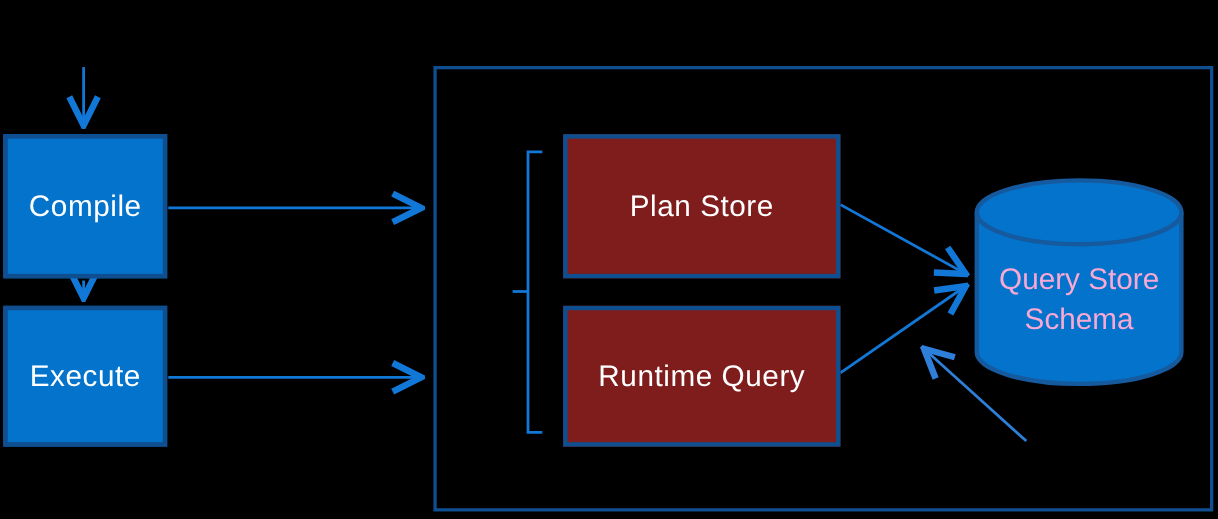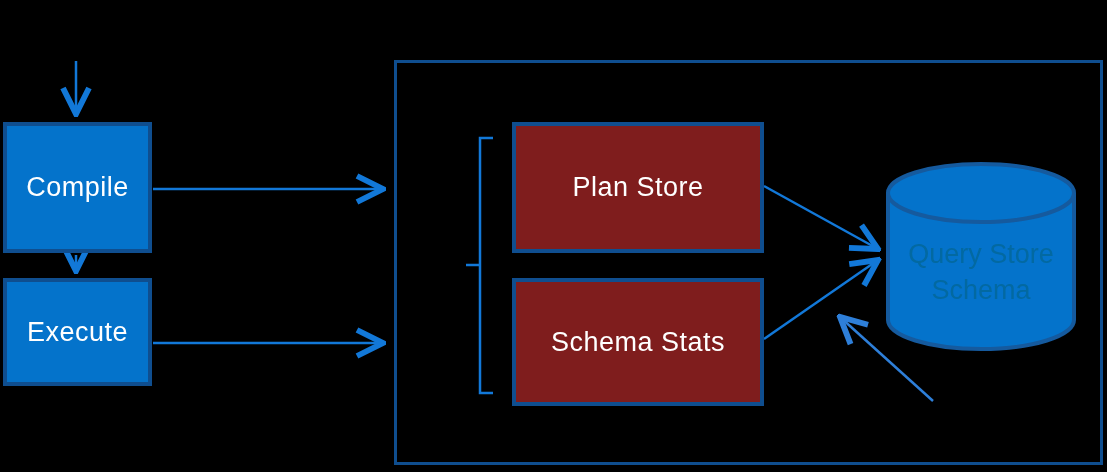--- a/index.html
+++ b/index.html
@@ -46,7 +46,7 @@
     position: absolute;
     left: 886px; top: 236px; width: 190px;
     text-align: center;
-    color: #0369a1;
+    color: #f9a8d4;
     font-size: 27px;
     line-height: 36px;
     font-weight: 400;

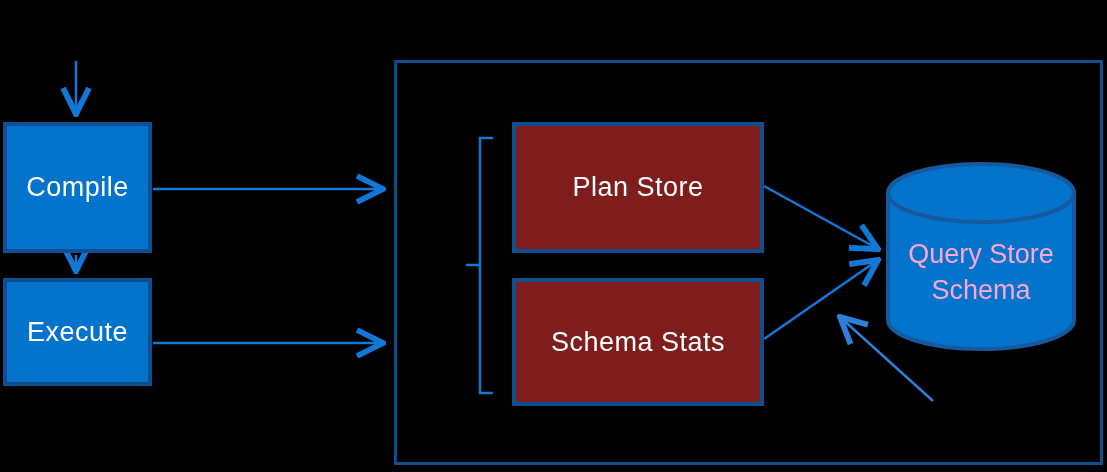--- a/index.html
+++ b/index.html
@@ -32,7 +32,7 @@
     border: 4px solid #0F4E8F;
   }
   #compile-box  { left: 3px;   top: 122px; width: 149px; height: 131px; }
-  #execute-box  { left: 3px;   top: 278px; width: 149px; height: 108px; }
+  #execute-box  { left: 3px;   top: 278px; width: 149px; height: 128px; }
   #plan-store-box     { left: 512px; top: 122px; width: 252px; height: 131px; }
   #runtime-stats-box  { left: 512px; top: 278px; width: 252px; height: 128px; }
   #query-store-container {

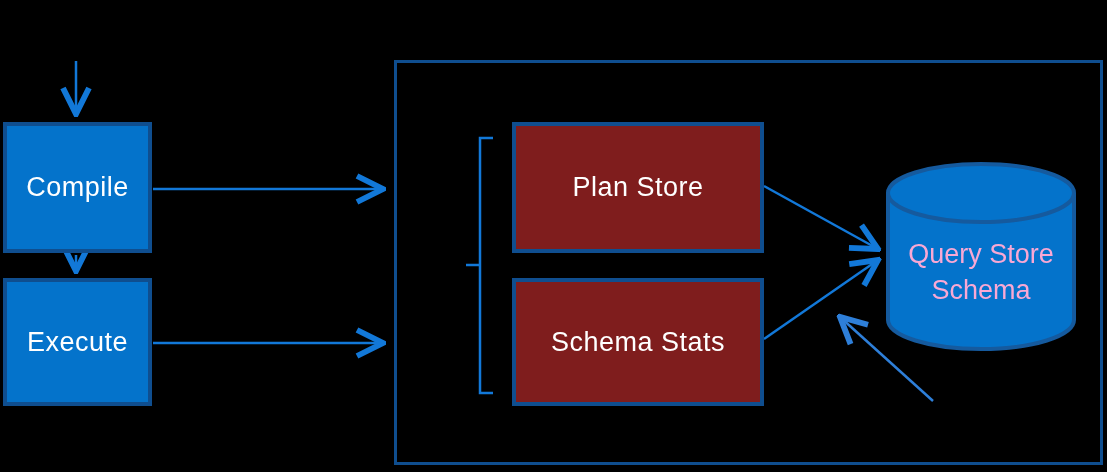--- a/index.html
+++ b/index.html
@@ -110,7 +110,7 @@
   </div>
 
   <div class="node orange-node" id="runtime-stats-box">
-    <span>Schema Stats</span>
+    <span>Runtime Query</span>
   </div>
 
   <div id="schema-label">Query Store Schema</div>

